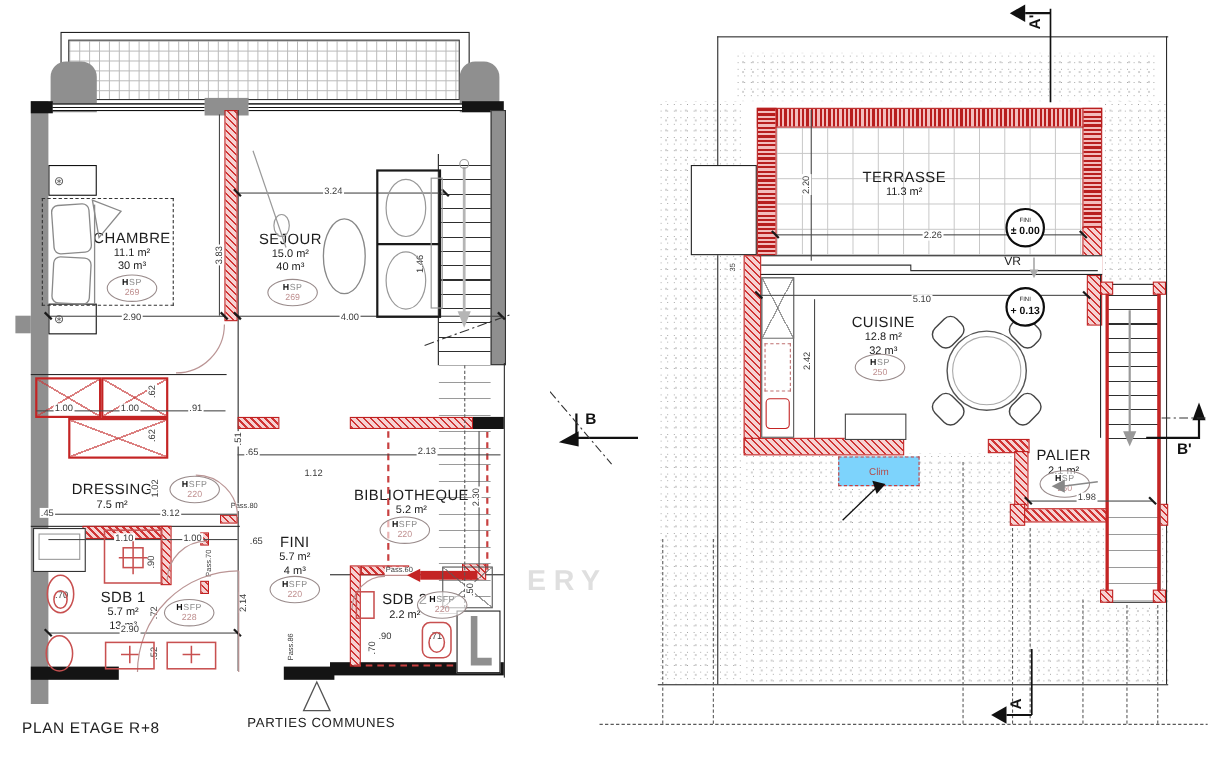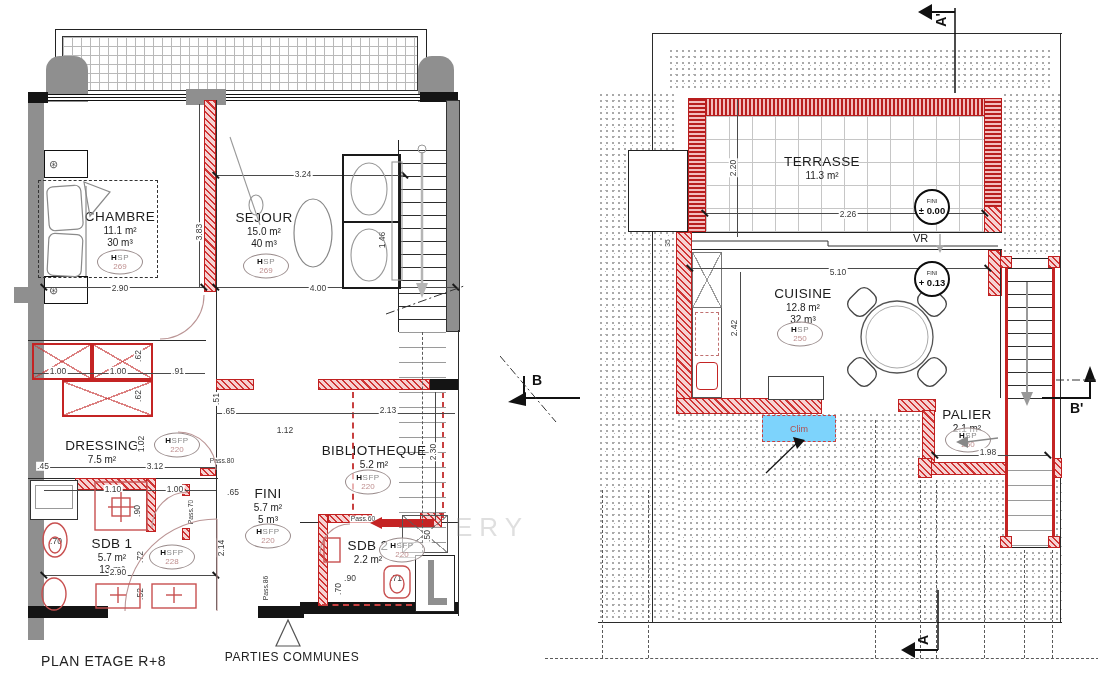--- a/index.html
+++ b/index.html
@@ -179,7 +179,7 @@
     <div class="rlabel" style="left:268px;top:505px;">
       <div class="rname">FINI</div>
       <div class="rarea">5.7 m²</div>
-      <div class="rarea">5 m³</div>
+      <div class="rarea">4 m³</div>
     </div>
     <div class="oval" style="left:268px;top:536px;">
       <span class="l">HSFP</span>

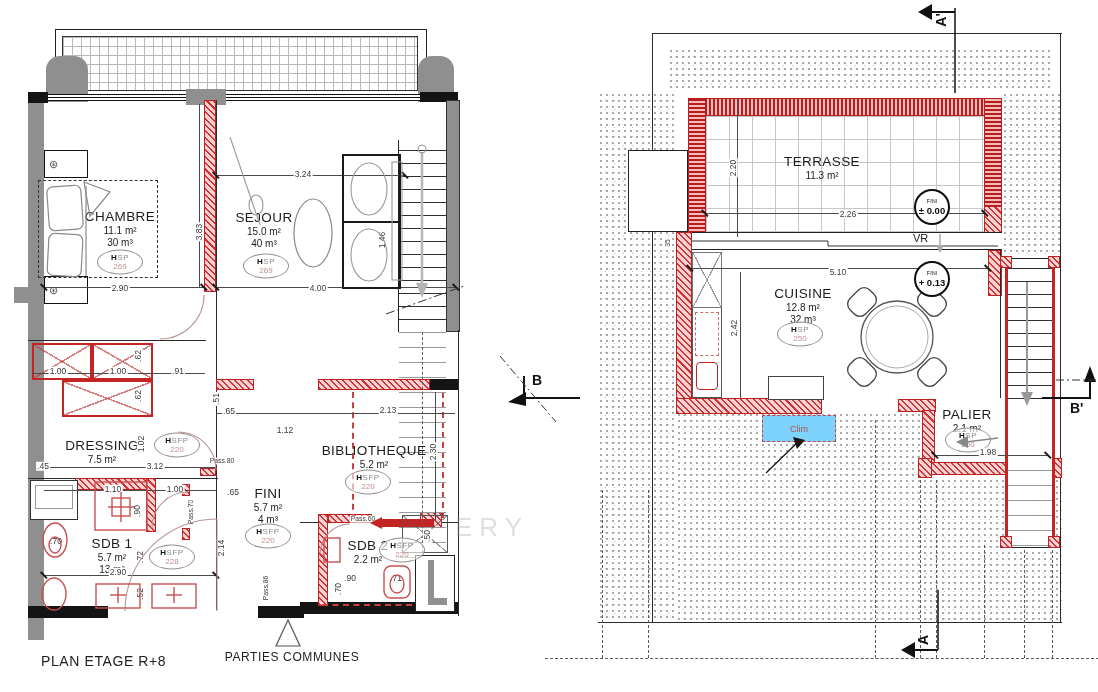--- a/index.html
+++ b/index.html
@@ -64,7 +64,7 @@
   .note{position:absolute;font-size:10.5px;color:#2a2a2a;text-align:right;white-space:pre-line;line-height:1.5;}
   .small-lab{position:absolute;font-size:9px;color:#b05050;transform:translate(-50%,-50%);}
   .vr-lab{position:absolute;font-size:11px;color:#222;}
-  .wm{position:absolute;font-size:26px;color:rgba(150,150,150,.30);letter-spacing:7px;font-weight:400;}
+  .wm{position:absolute;font-size:26px;color:rgba(150,150,150,.30);letter-spacing:7px;font-weight:700;margin-left:24px;}
   svg{position:absolute;left:0;top:0;pointer-events:none;}
   .win{position:absolute;height:7px;box-sizing:border-box;border-top:1.3px solid #111;border-bottom:1.3px solid #111;
        background:linear-gradient(#fff 2px,#111 2px,#111 3px,#fff 3px);}

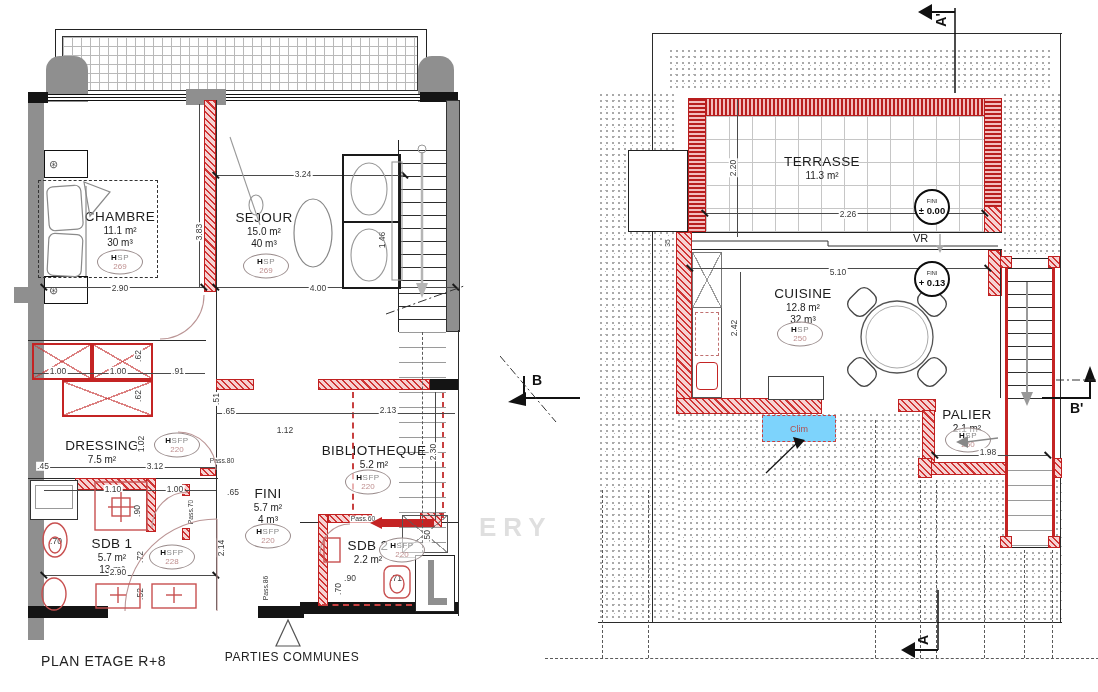--- a/index.html
+++ b/index.html
@@ -323,7 +323,7 @@
       <polygon points="428,560 428,605 447,605 447,598 434,598 434,560" fill="#8f8f8f"></polygon>
     </svg>
 
-    <div class="title" style="left:41px;top:653px;">PLAN ETAGE R+8</div>
+    <div class="title" style="left:20px;top:653px;">PLAN ETAGE R+8</div>
     <div class="title" style="left:292px;top:650px;transform:translateX(-50%);font-size:12px;">PARTIES COMMUNES</div>
   </div>
 

